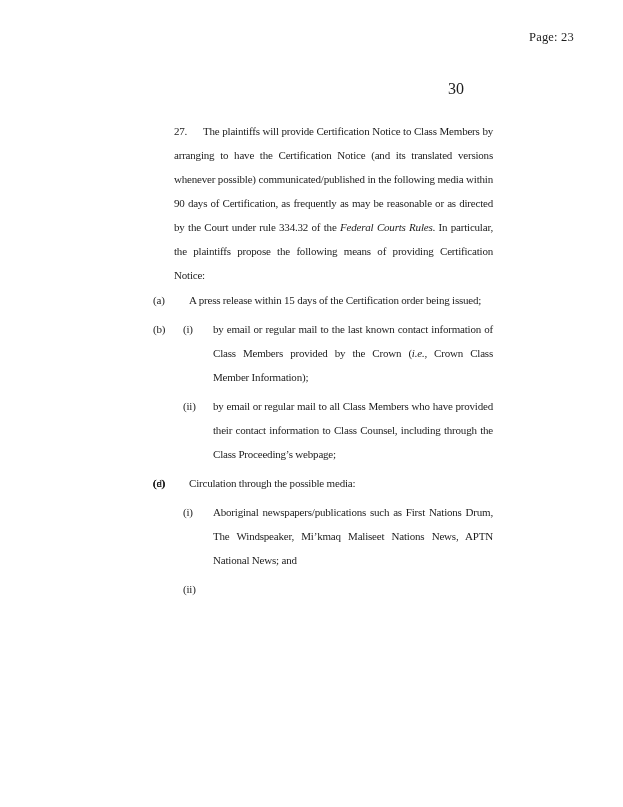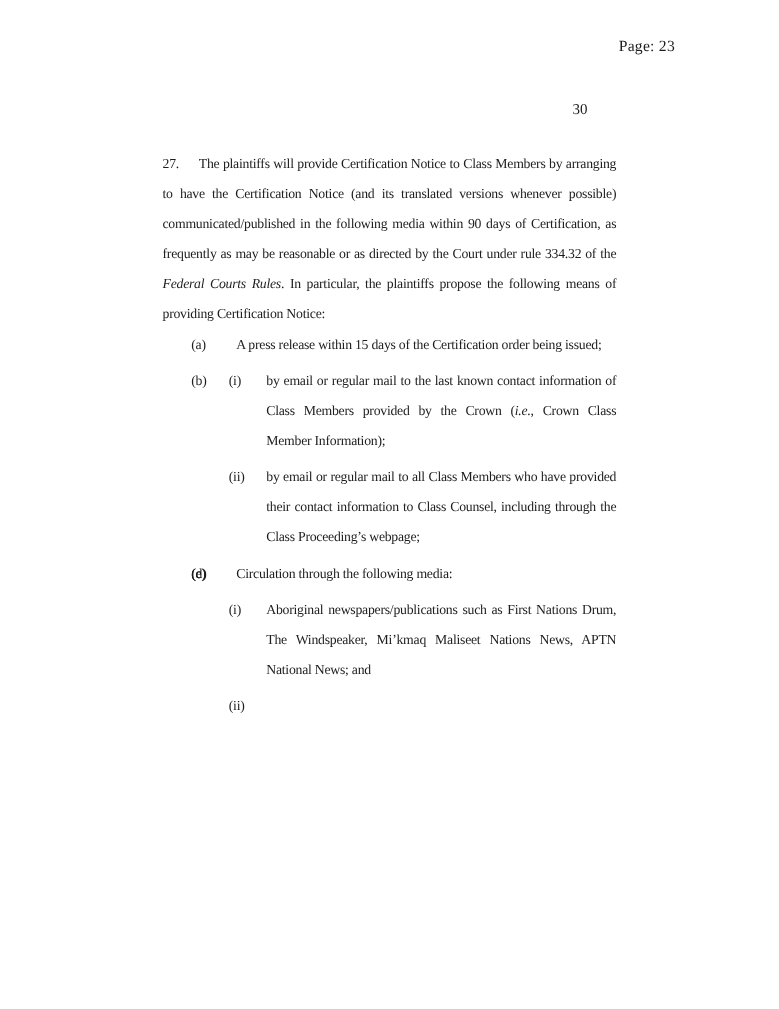--- a/index.html
+++ b/index.html
@@ -19,7 +19,7 @@
   .page-header-label {
     position: absolute;
     top: 30px;
-    left: 495px;
+    left: 529px;
     font-size: 12.5px;
     letter-spacing: 0.2px;
     font-family: Liberation Serif, serif;

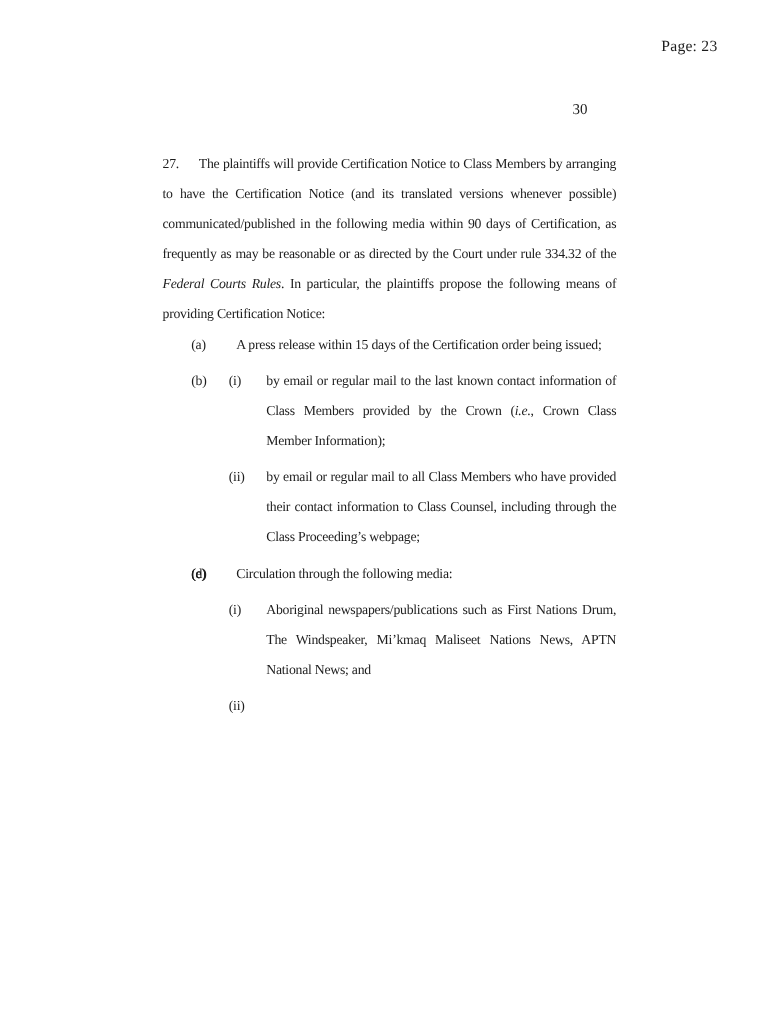--- a/index.html
+++ b/index.html
@@ -27,8 +27,8 @@
   .doc-page-number {
     position: absolute;
     top: 80px;
-    left: 458px;
-    font-size: 12px;
+    left: 448px;
+    font-size: 16px;
   }
   .content {
     position: absolute;

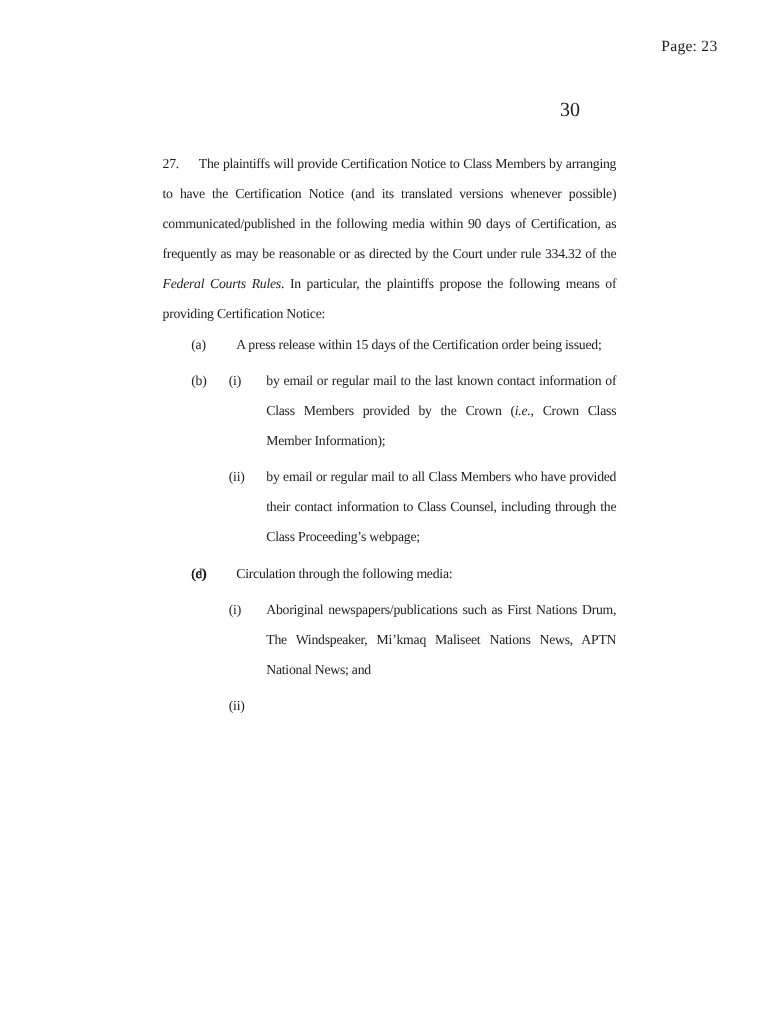--- a/index.html
+++ b/index.html
@@ -41,6 +41,7 @@
   }
   .para {
     text-align: justify;
+    margin-left: 44px;
   }
   .para-num {
     display: inline-block;

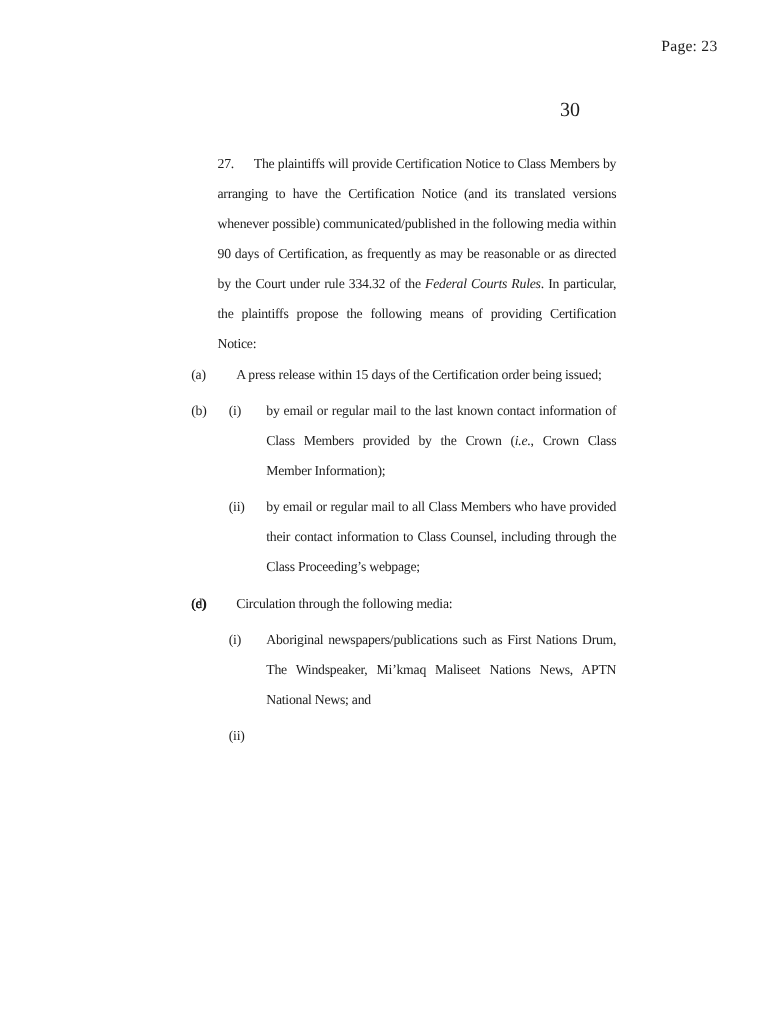--- a/index.html
+++ b/index.html
@@ -96,7 +96,7 @@
         <div class="item l2"><span class="marker">(ii)</span><span><span>by email or regular mail to all Class Members who have provided their contact information to Class Counsel, including through the Class Proceeding’s webpage;</span></span></div>
         <div class="item l1"><span class="marker">(c)</span></div>
         <div class="item l1"><span class="marker">(d)</span></div>
-        <div class="item l1"><span class="marker">(e)</span><span><span>Circulation through the following media:</span></span></div>
+        <div class="item l1"><span class="marker">(e)</span><span><span>Circulation through the possible media:</span></span></div>
         <div class="item l2"><span class="marker">(i)</span><span><span>Aboriginal newspapers/publications such as First Nations Drum, The Windspeaker, Mi’kmaq Maliseet Nations News, APTN National News; and</span></span></div>
         <div class="item l2"><span class="marker">(ii)</span></div>
       </div>

